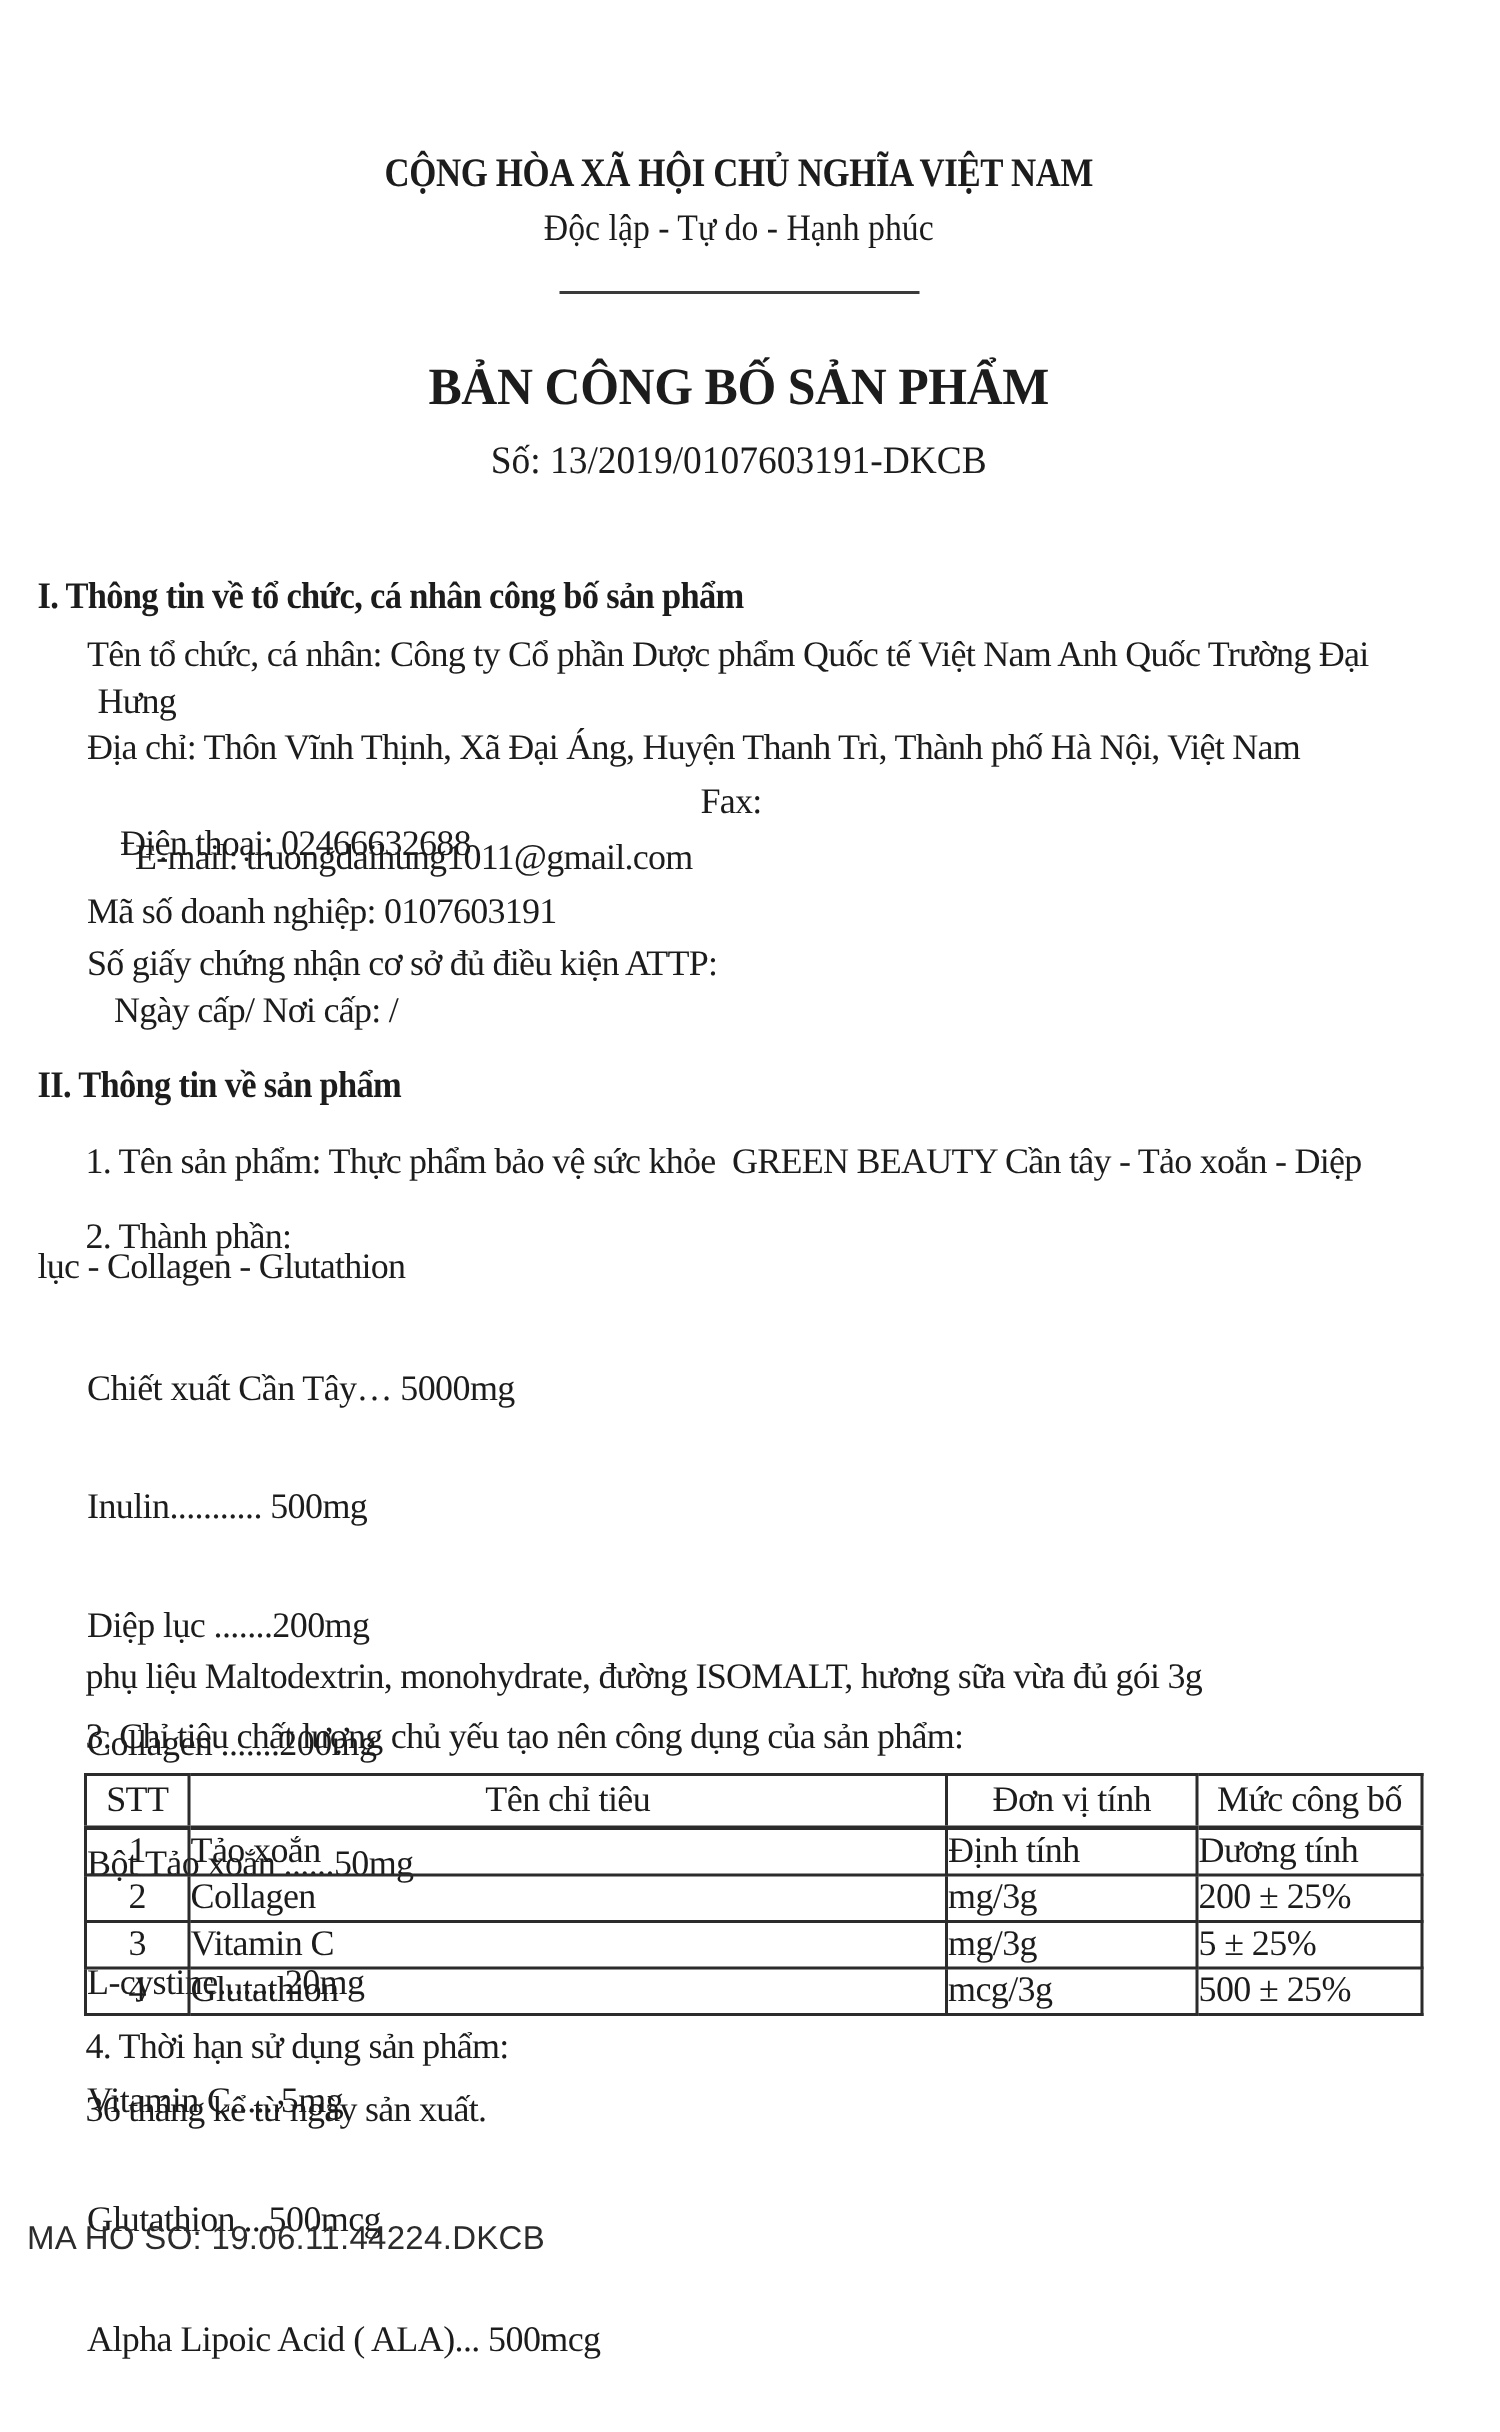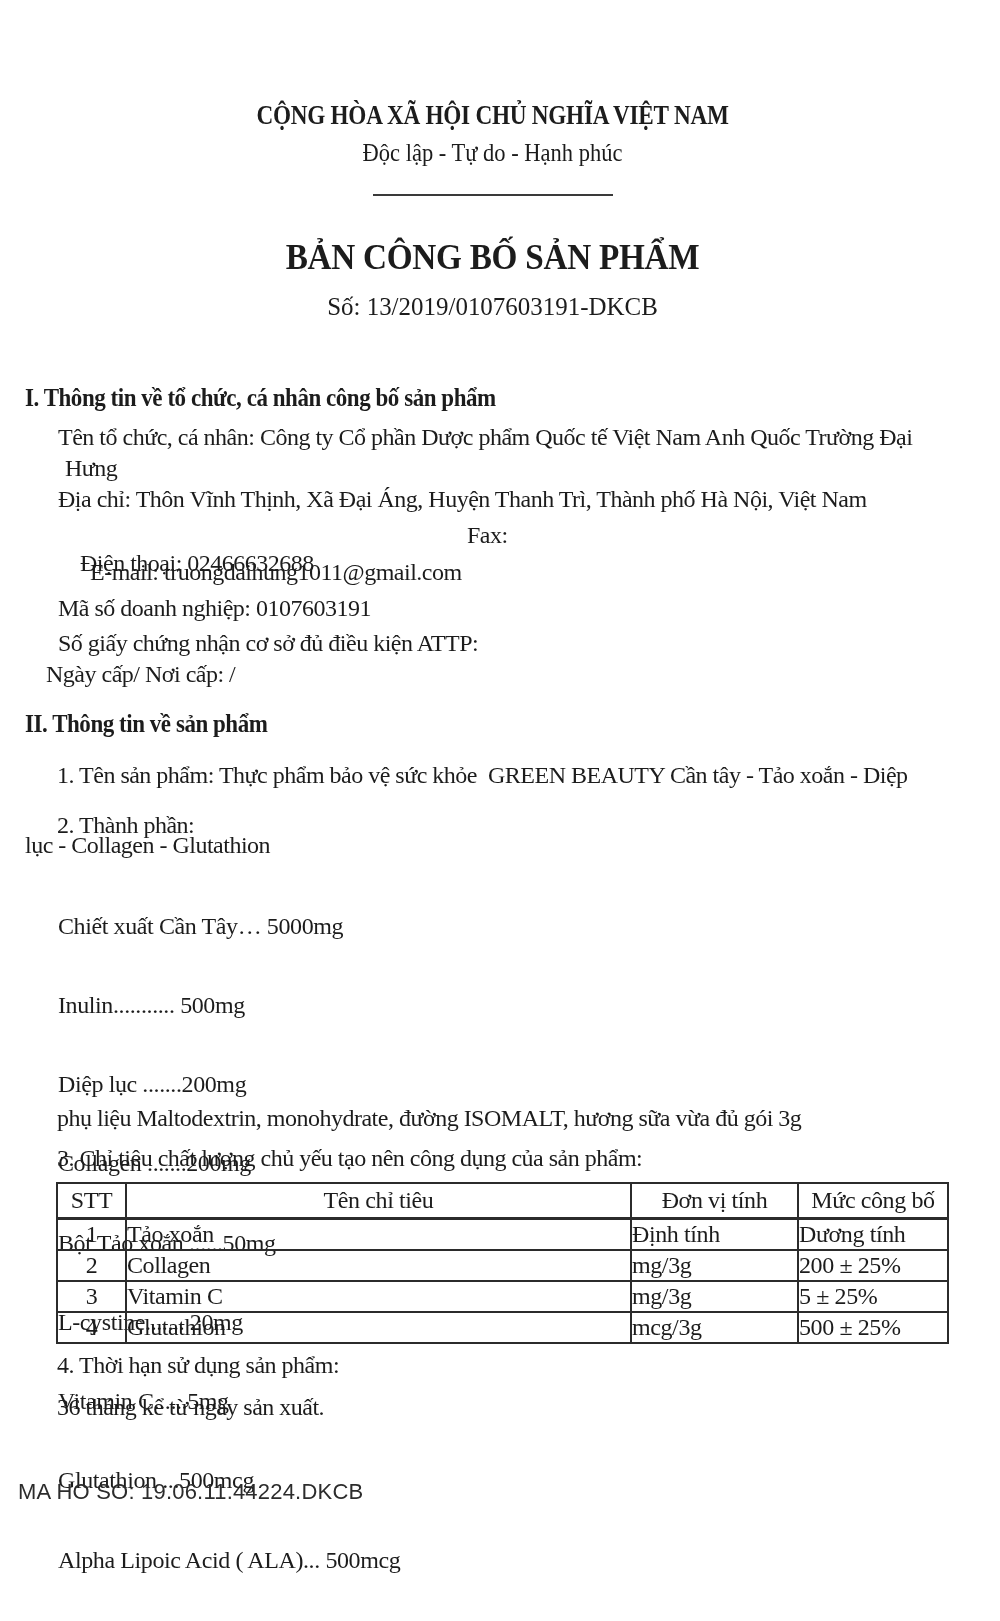--- a/index.html
+++ b/index.html
@@ -156,7 +156,7 @@
   <div class="abs bodyline" style="top:559px; left:58px;margin-left:32px;">E-mail: truongdaihung1011@gmail.com</div>
   <div class="abs bodyline" style="top:595px; left:58px;">Mã số doanh nghiệp: 0107603191</div>
   <div class="abs bodyline" style="top:630px; left:58px;">Số giấy chứng nhận cơ sở đủ điều kiện ATTP:</div>
-  <div class="abs bodyline" style="top:661px; left:46px;">Ngày cấp/ Nơi cấp: /</div>
+  <div class="abs bodyline" style="top:661px; left:76px;">Ngày cấp/ Nơi cấp: /</div>
 
   <div class="abs bold-heading" style="top:710px; left:25px;">II. Thông tin về sản phẩm</div>
   <div class="abs bodyline" style="top:762px; left:57px;">1. Tên sản phẩm: Thực phẩm bảo vệ sức khỏe  GREEN BEAUTY Cần tây - Tảo xoắn - Diệp</div>

